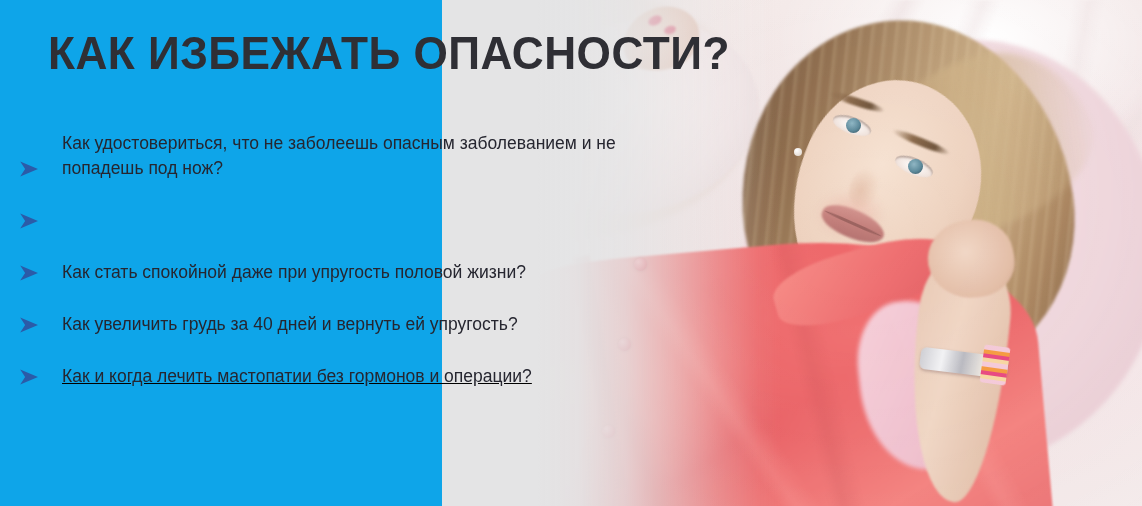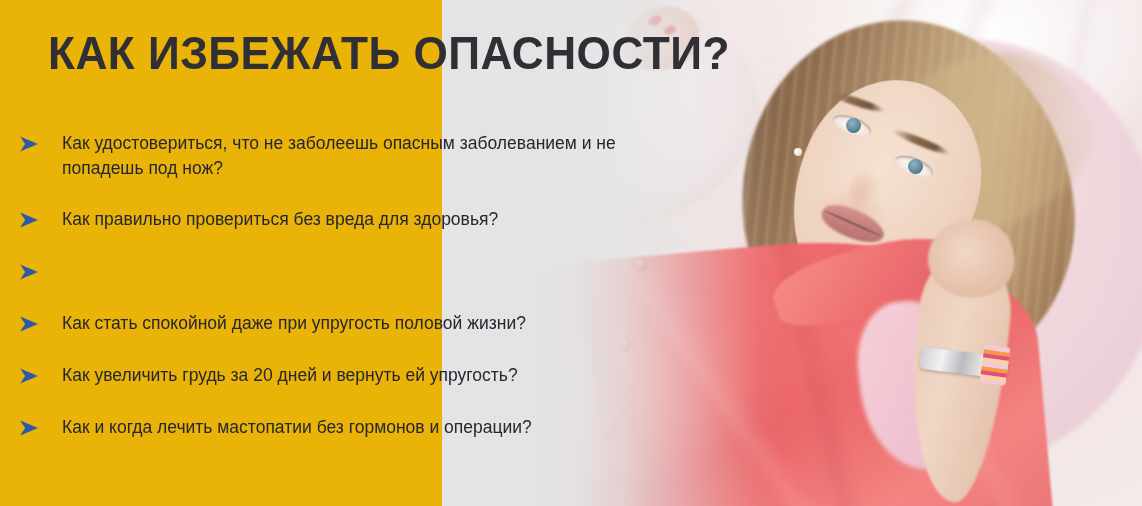--- a/index.html
+++ b/index.html
@@ -17,7 +17,7 @@
     width: 1142px;
     height: 506px;
     overflow: hidden;
-    background: #eab308;
+    background: #0ea5e9;
   }
 
   

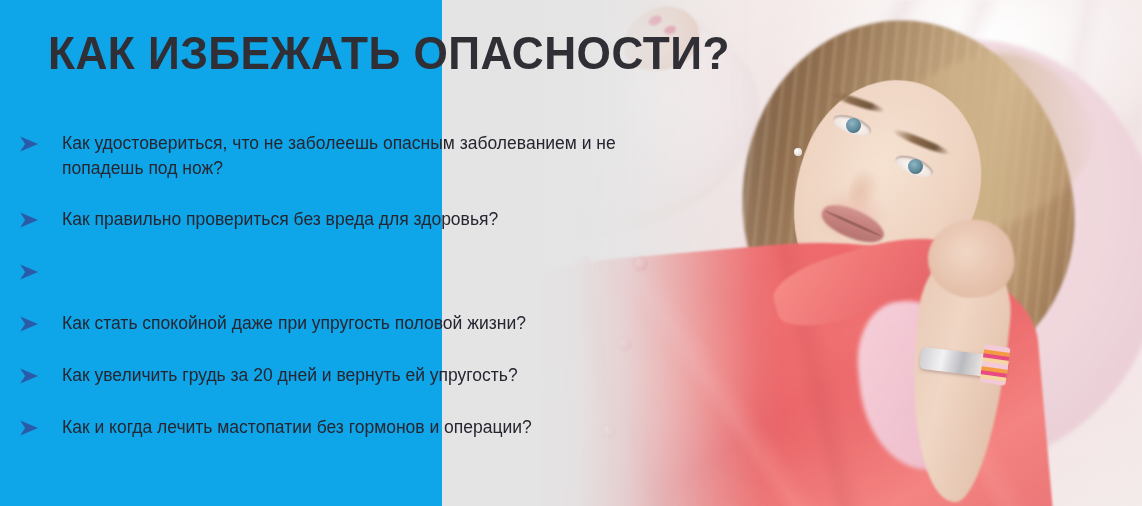--- a/index.html
+++ b/index.html
@@ -401,7 +401,7 @@
   .bullet {
     position: relative;
     display: flex;
-    align-items: flex-start;
+    align-items: flex-end;
     padding: 0 0 0 17px;
     margin-bottom: 26px;
     min-height: 26px;

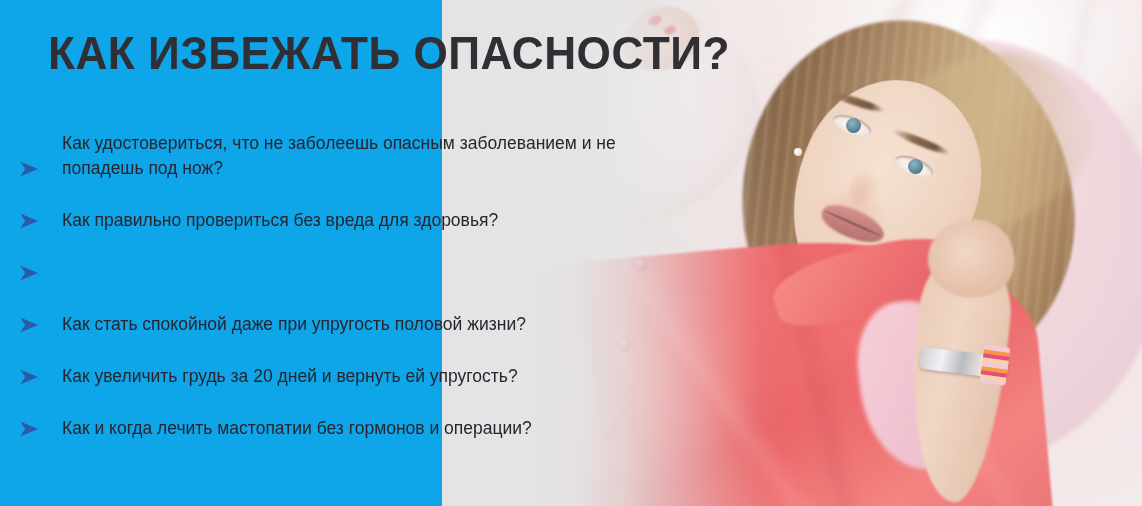--- a/index.html
+++ b/index.html
@@ -494,14 +494,6 @@
         <span class="bullet-text">Как удостовериться, что не заболеешь опасным заболеванием и не попадешь под нож?</span>
       </li>
 
-      <li class="bullet">
-        <span class="arrow-wrap">
-          <svg width="24" height="24" viewBox="0 0 24 24" aria-hidden="true">
-            <path d="M3.2 4.4 L21 11.9 L3.2 19.4 L8.1 11.9 Z" fill="#2B5BA8"></path>
-          </svg>
-        </span>
-        <span class="bullet-text">Как правильно провериться без вреда для здоровья?</span>
-      </li>
 
       <li class="bullet">
         <span class="arrow-wrap">

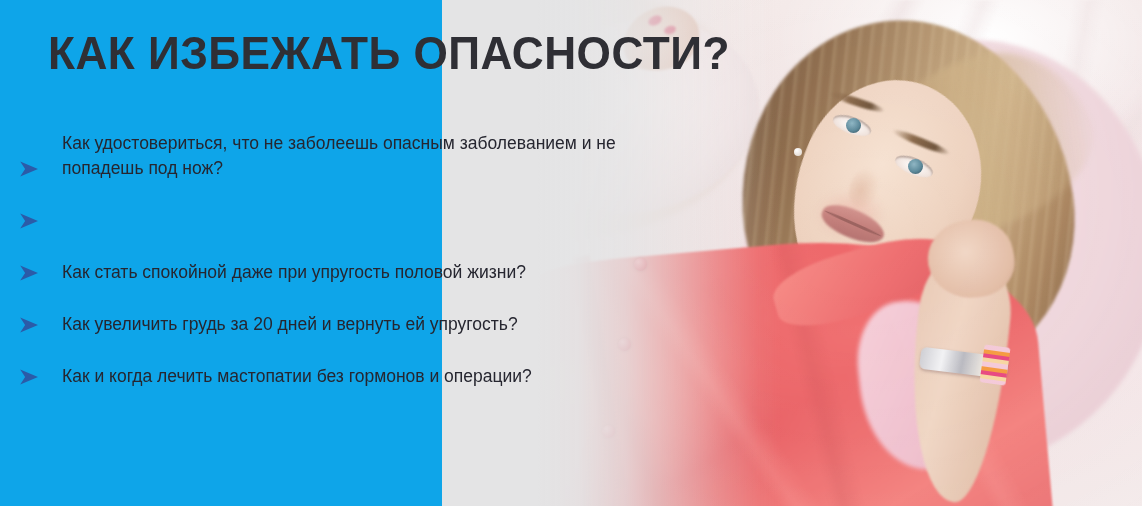--- a/index.html
+++ b/index.html
@@ -518,7 +518,7 @@
             <path d="M3.2 4.4 L21 11.9 L3.2 19.4 L8.1 11.9 Z" fill="#2B5BA8"></path>
           </svg>
         </span>
-        <span class="bullet-text">Как увеличить грудь за 20 дней и вернуть ей упругость?</span>
+        <span class="bullet-text">Как увеличить грудь за 40 дней и вернуть ей упругость?</span>
       </li>
 
       <li class="bullet">

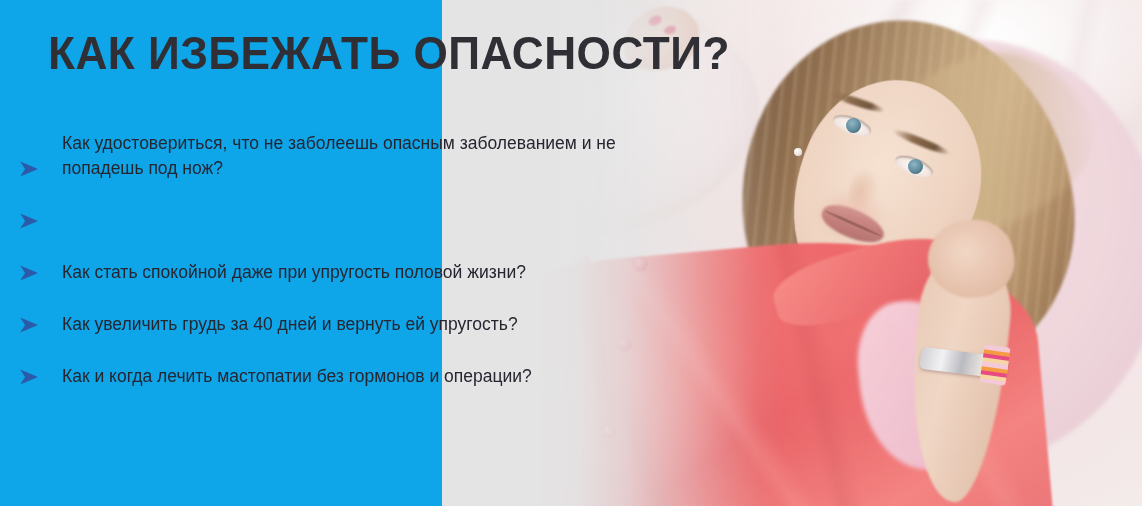--- a/index.html
+++ b/index.html
@@ -406,7 +406,7 @@
     margin-bottom: 26px;
     min-height: 26px;
   }
-  .bullet:last-child { margin-bottom: 5px; }
+  .bullet:last-child { margin-bottom: 5px; text-decoration: underline; }
 
   .arrow-wrap {
     flex: 0 0 auto;

